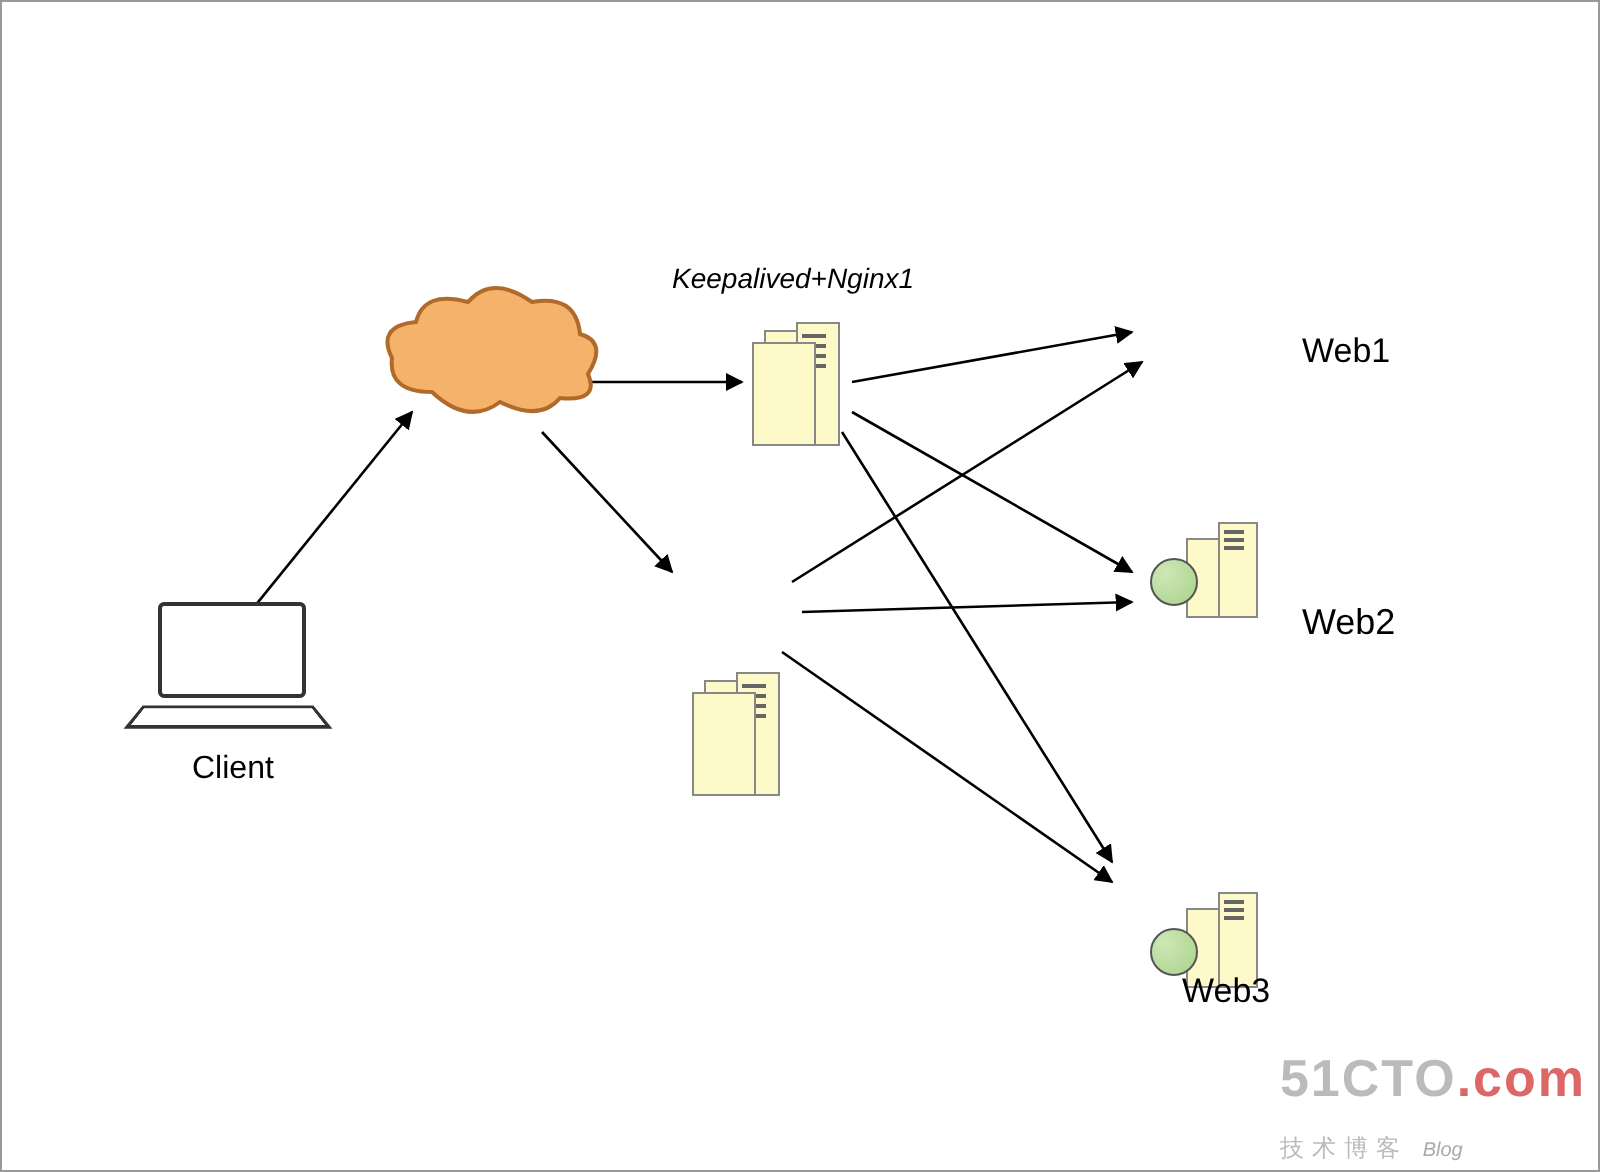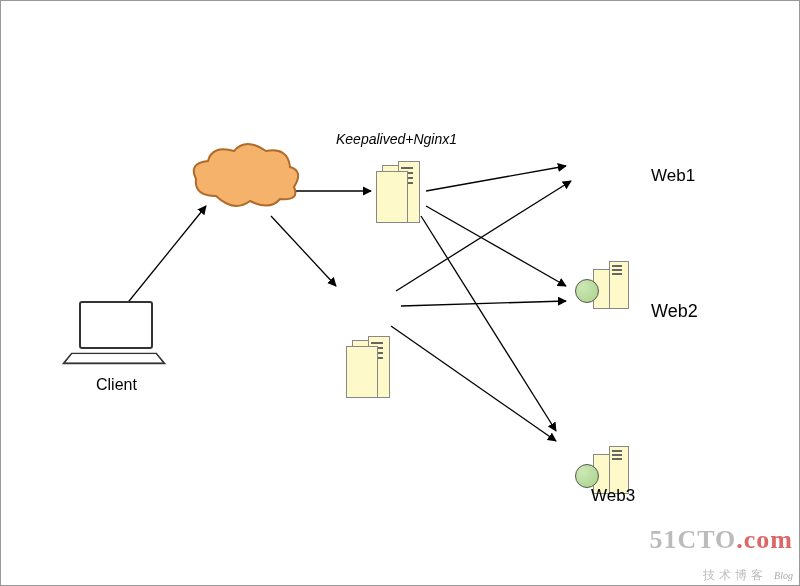--- a/index.html
+++ b/index.html
@@ -23,7 +23,7 @@
   .webserver .box2{position:absolute;left:28px;top:0;width:18px;height:46px;background:#fdf9c9;border:1px solid #888;}
   .webserver .slots2{position:absolute;left:31px;top:4px;width:10px;height:2px;background:#666;box-shadow:0 4px 0 #666,0 8px 0 #666;}
   
-  .wm{position:absolute;right:6px;bottom:4px;text-align:right;color:#bbb;font-family:Liberation Serif, serif;line-height:1;}
+  .wm{position:absolute;right:6px;bottom:4px;color:#bbb;font-family:Liberation Sans, sans-serif;line-height:1;}
   .wm .big{font-size:26px;font-weight:bold;letter-spacing:1px;}
   .wm .dot{color:#d66;}
   .wm .small{font-size:12px;letter-spacing:4px;margin-top:16px;}

